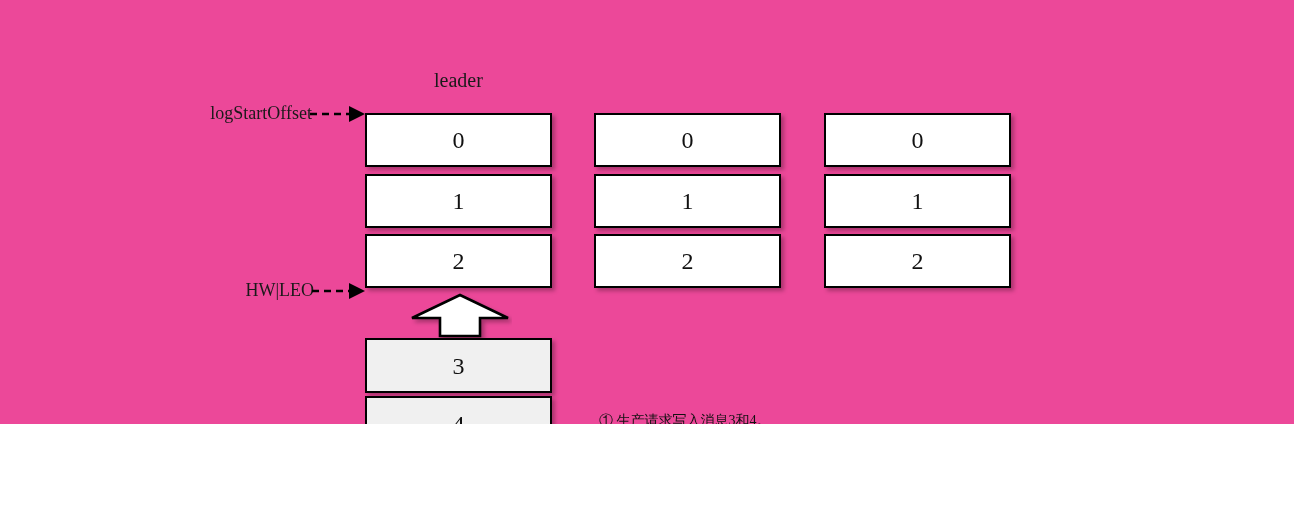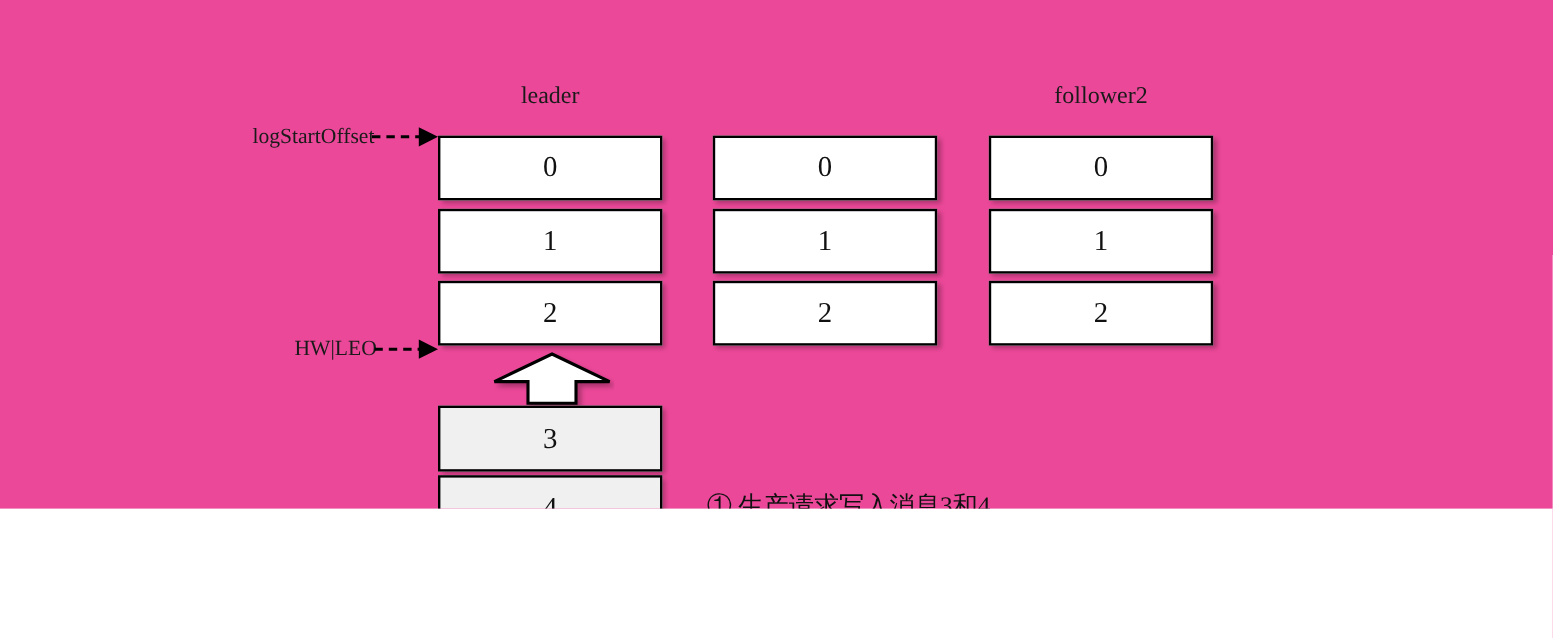--- a/index.html
+++ b/index.html
@@ -90,7 +90,6 @@
 <div id="canvas">
 
   <div class="col-header" style="left:365px; top:70px; width:187px;">leader</div>
-  <div class="col-header" style="left:824px; top:70px; width:187px;">follower2</div>
 
   <div class="offset-box" style="left:365px; top:113px; width:187px; height:54px;">0</div>
   <div class="offset-box" style="left:365px; top:174px; width:187px; height:54px;">1</div>

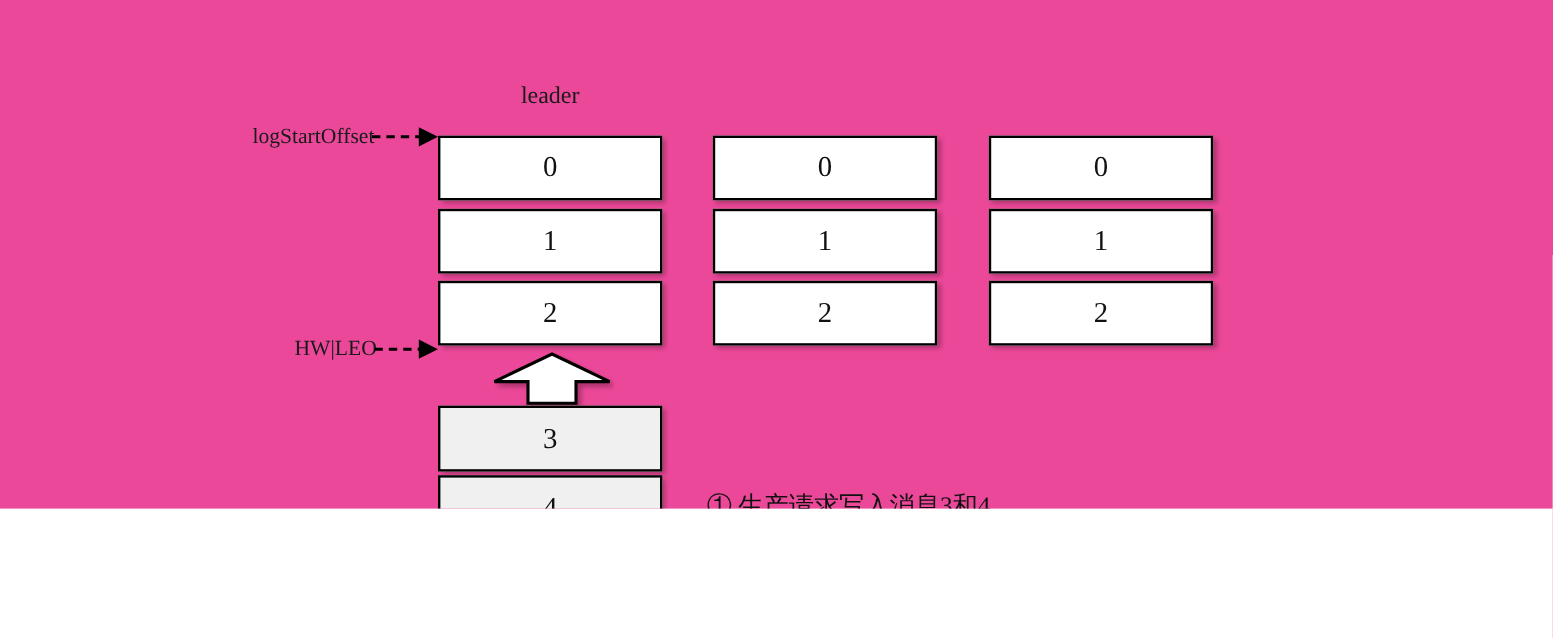--- a/index.html
+++ b/index.html
@@ -69,10 +69,11 @@
   
   .caption {
     position: absolute;
-    font-size: 21px;
+    font-size: 14px;
     line-height: 26px;
     color: #111111;
     white-space: nowrap;
+    margin-left: 10px;
   }
 
   

